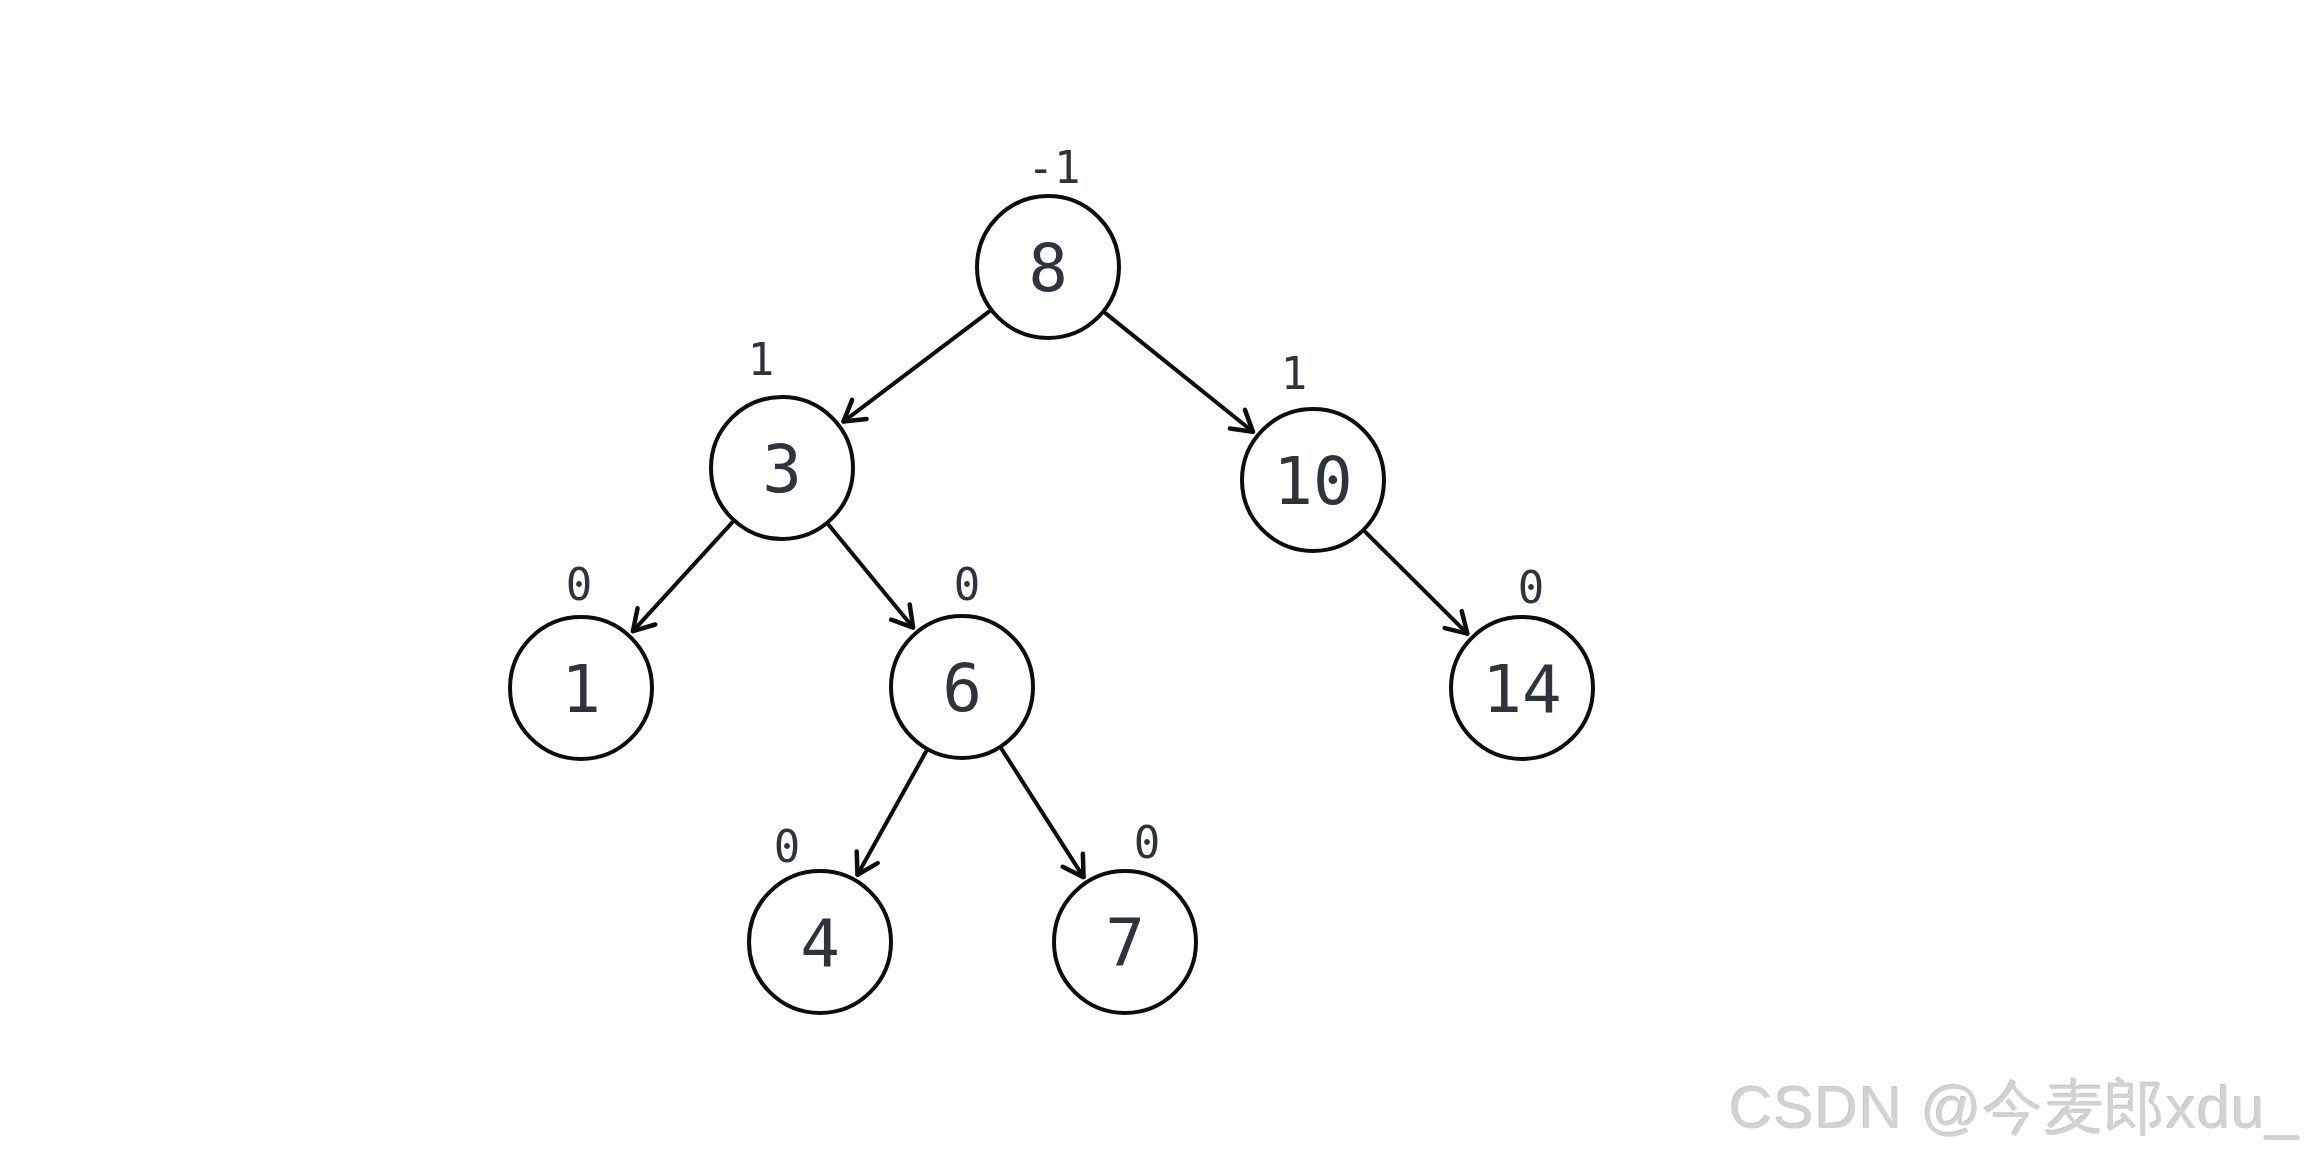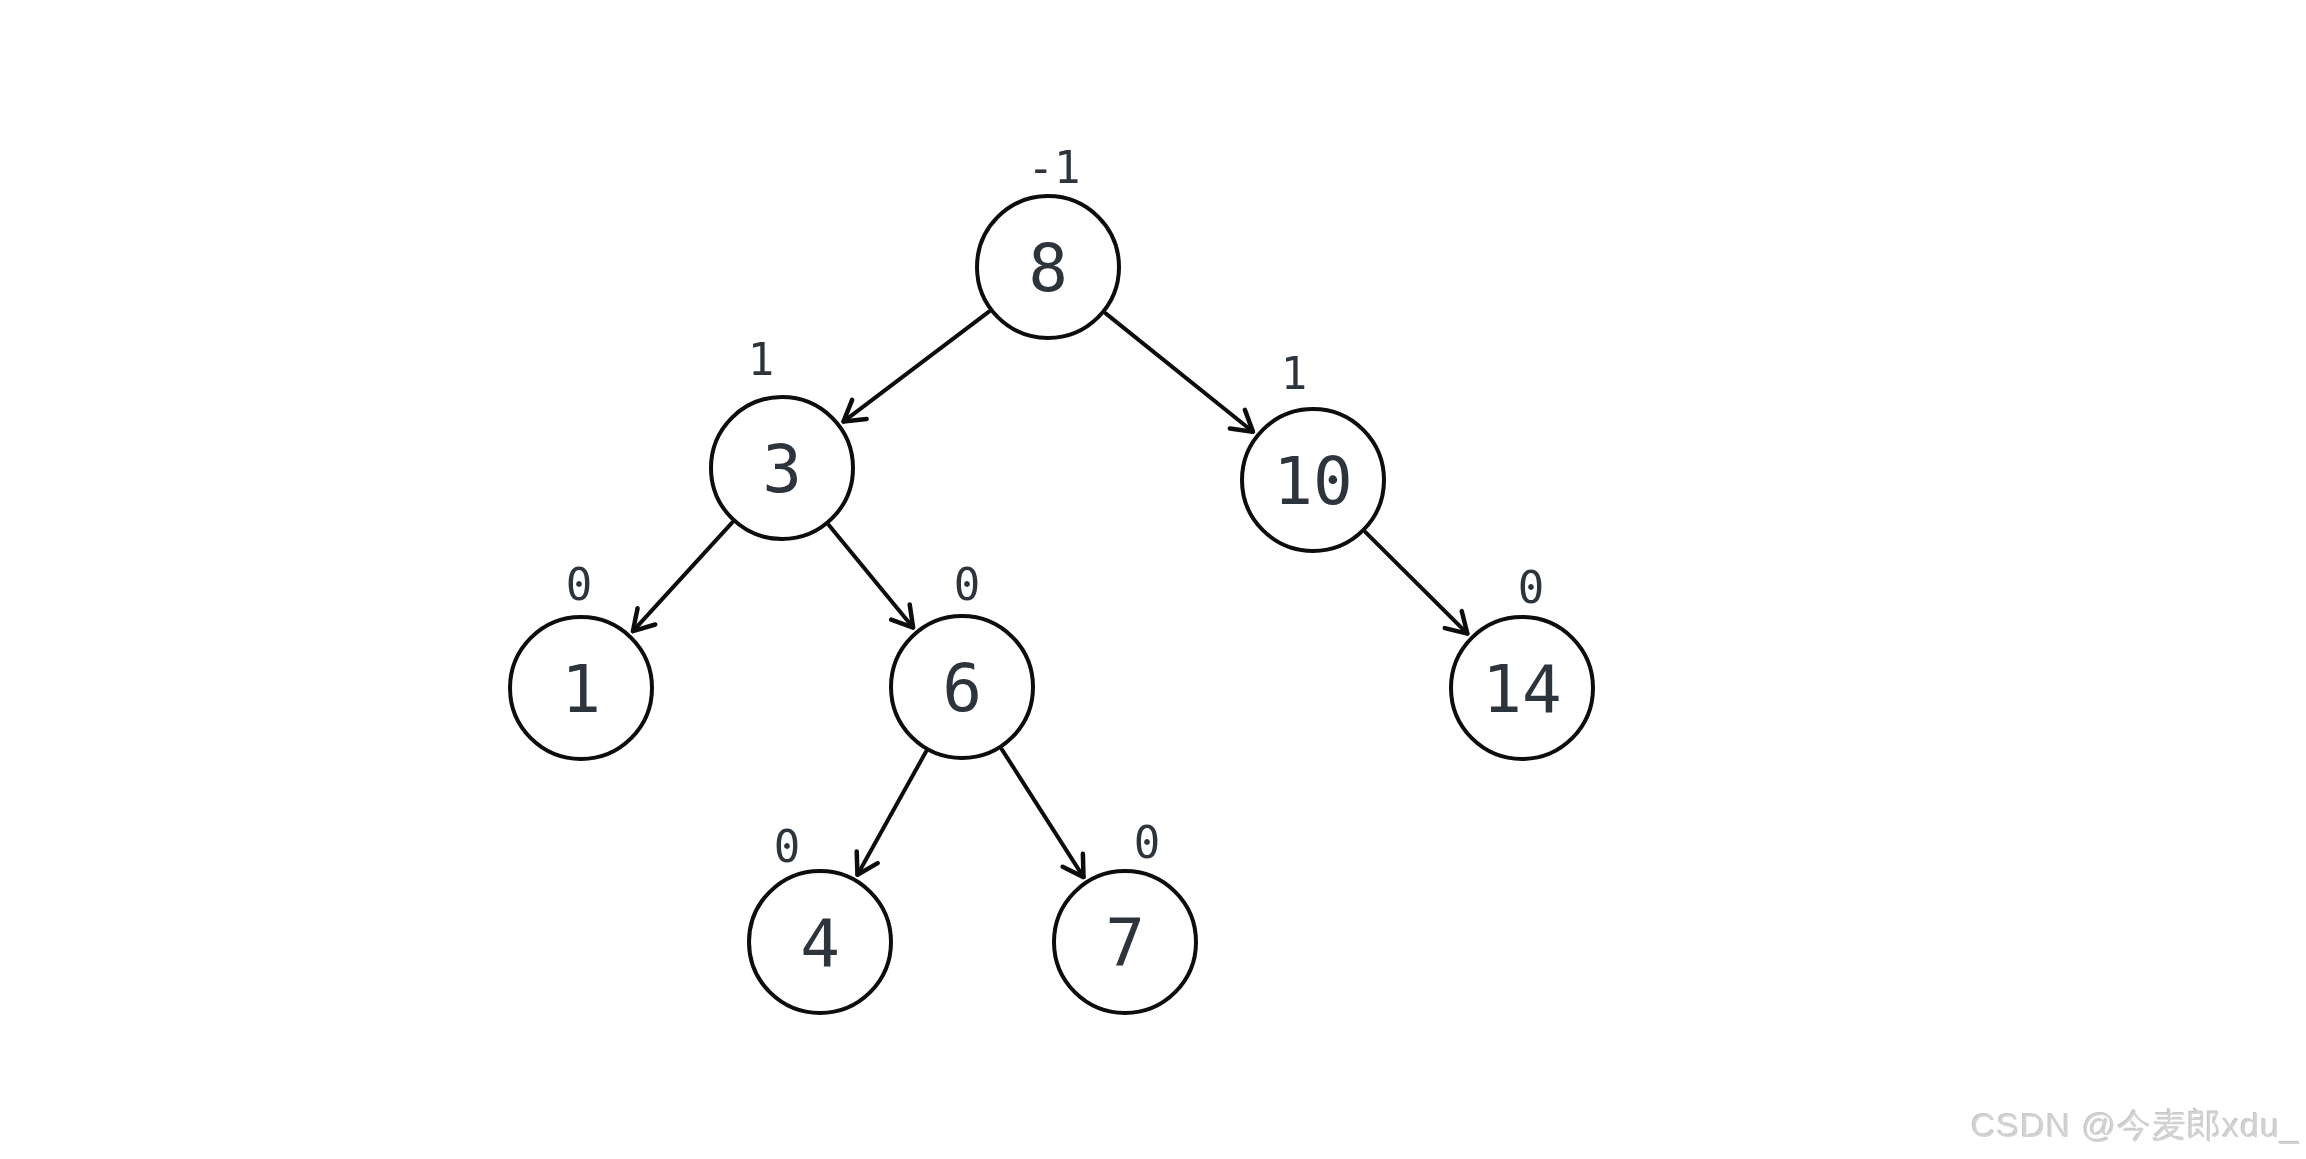--- a/index.html
+++ b/index.html
@@ -19,7 +19,7 @@
     position: absolute;
     right: 6px;
     bottom: 10px;
-    font-size: 34px;
+    font-size: 60px;
     letter-spacing: 1px;
     color: #d2d2d2;
     text-shadow: 2px 2px 1px #ffffff, -1px -1px 0 #c6c6c6;

